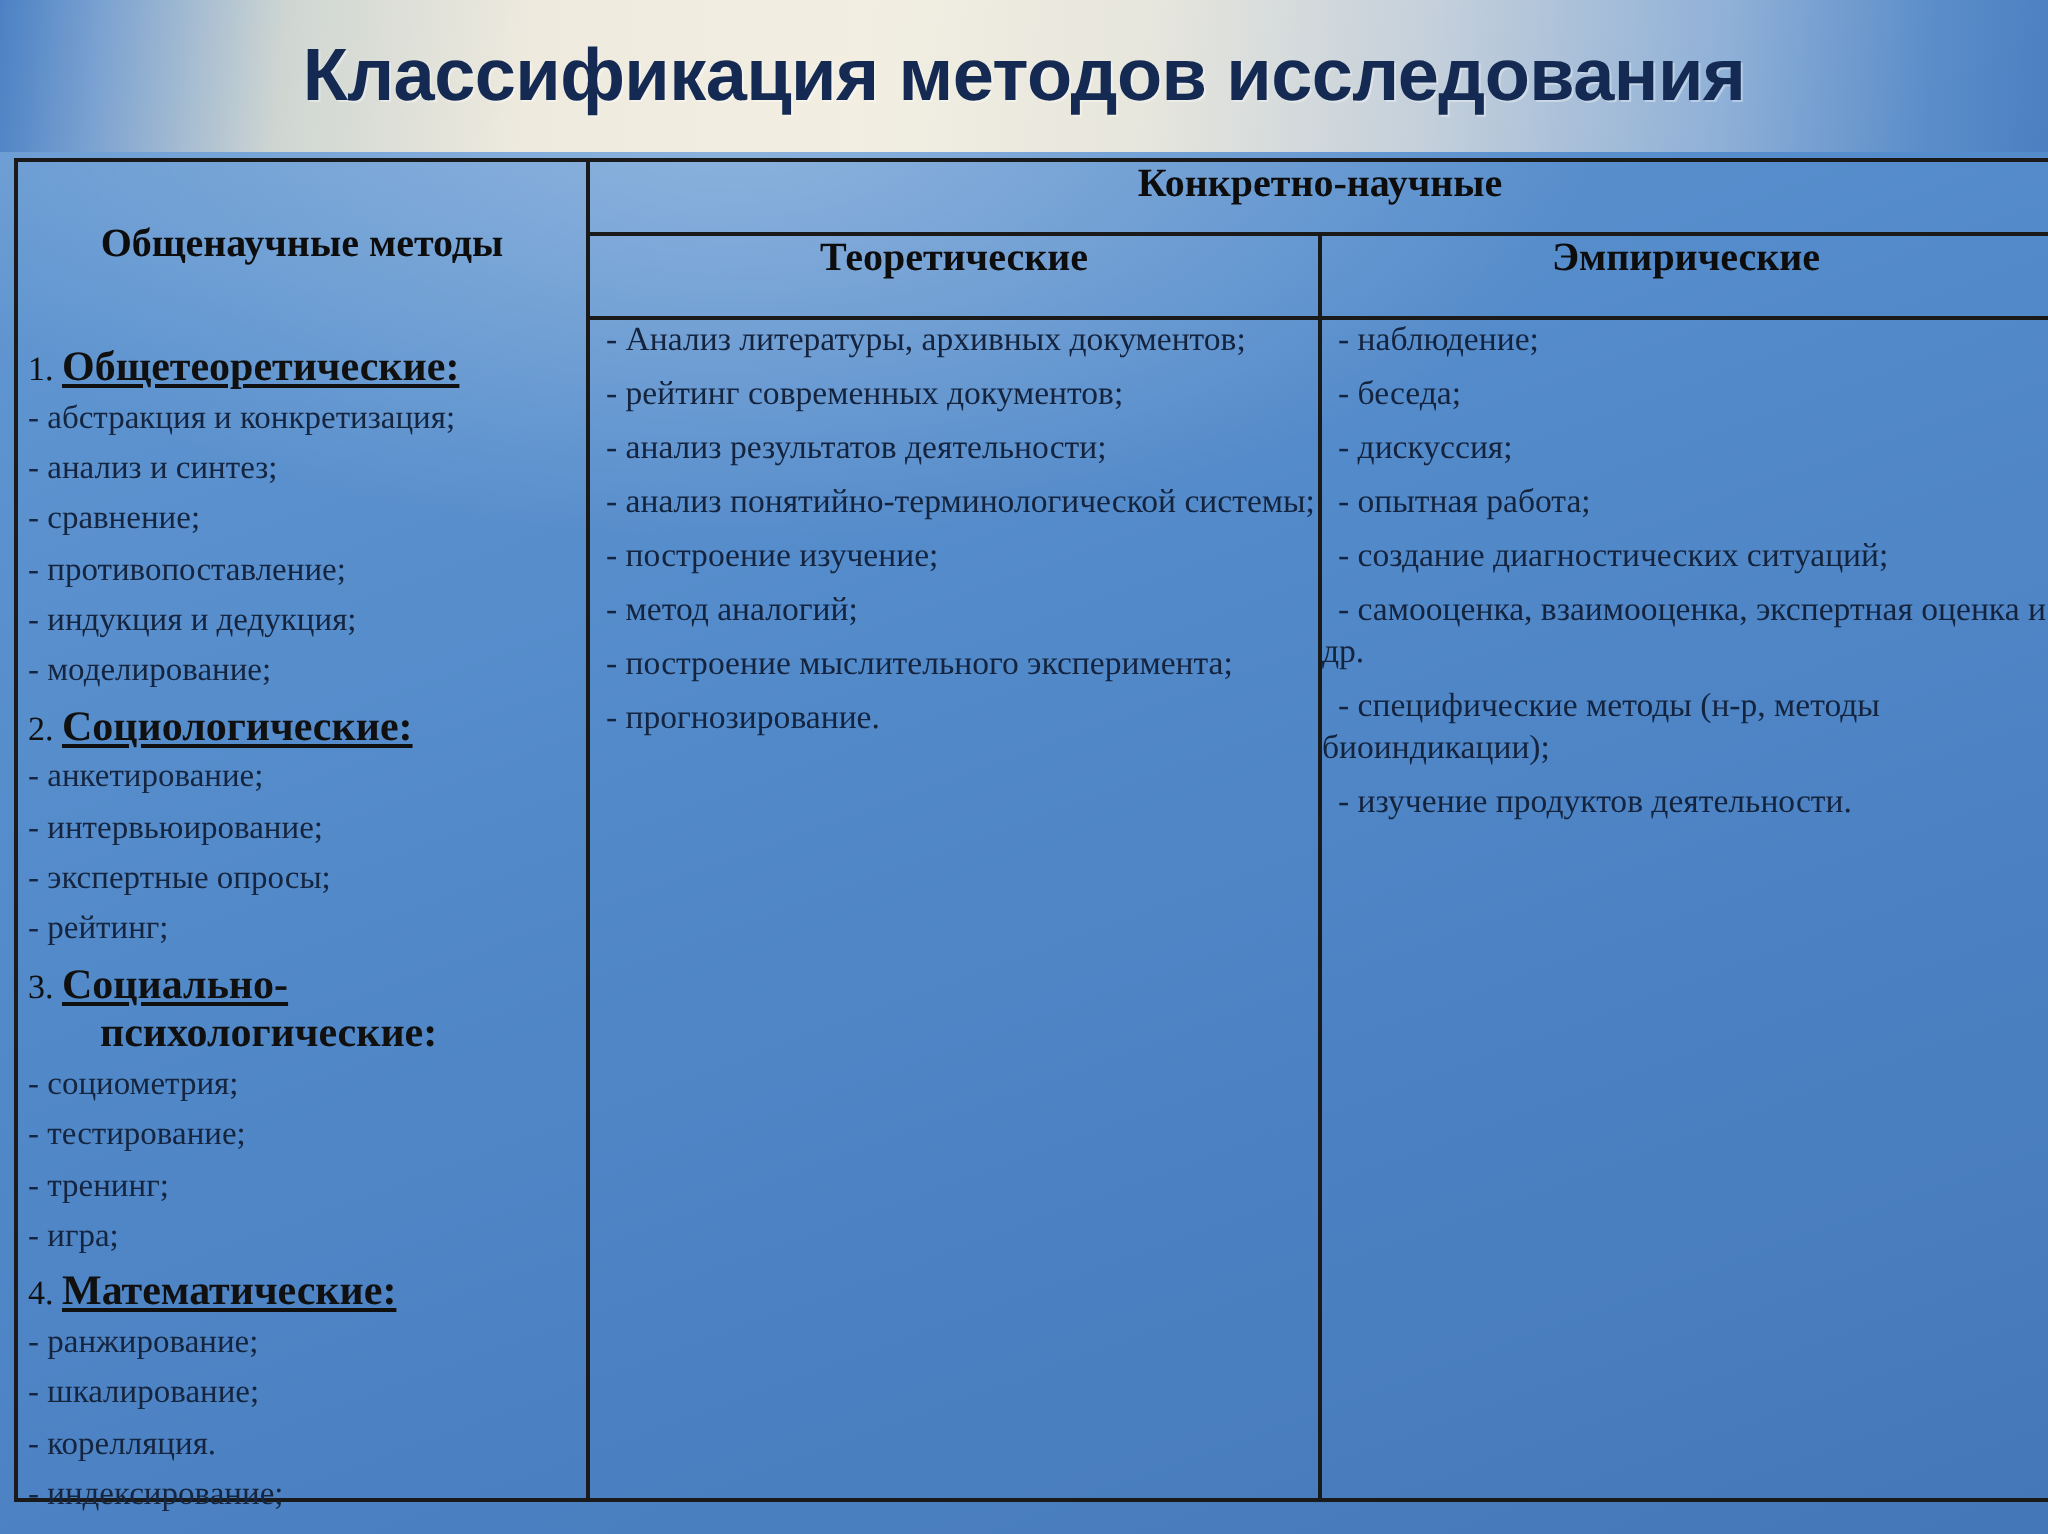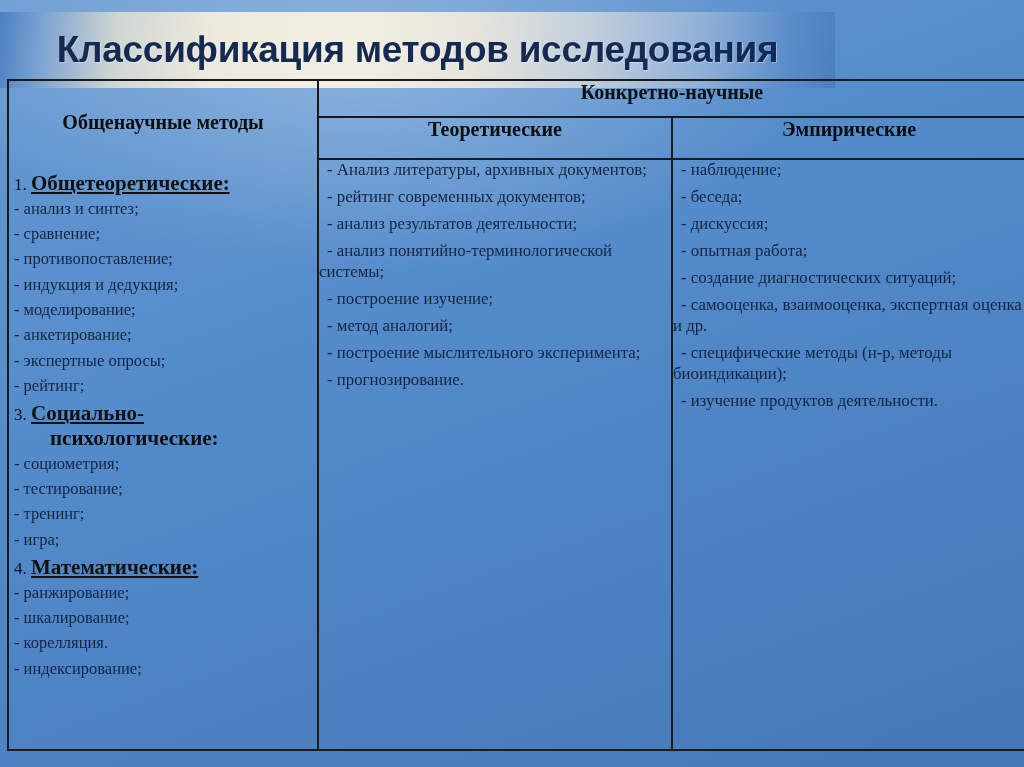--- a/index.html
+++ b/index.html
@@ -27,8 +27,8 @@
   
   #title-band {
     position: absolute;
-    left: 0; top: 12px;
-    width: 835px; height: 76px;
+    left: 0; top: 0;
+    width: 1024px; height: 76px;
     background: linear-gradient(95deg,
         #4b81c4 0%,
         #7ba2d1 5%,

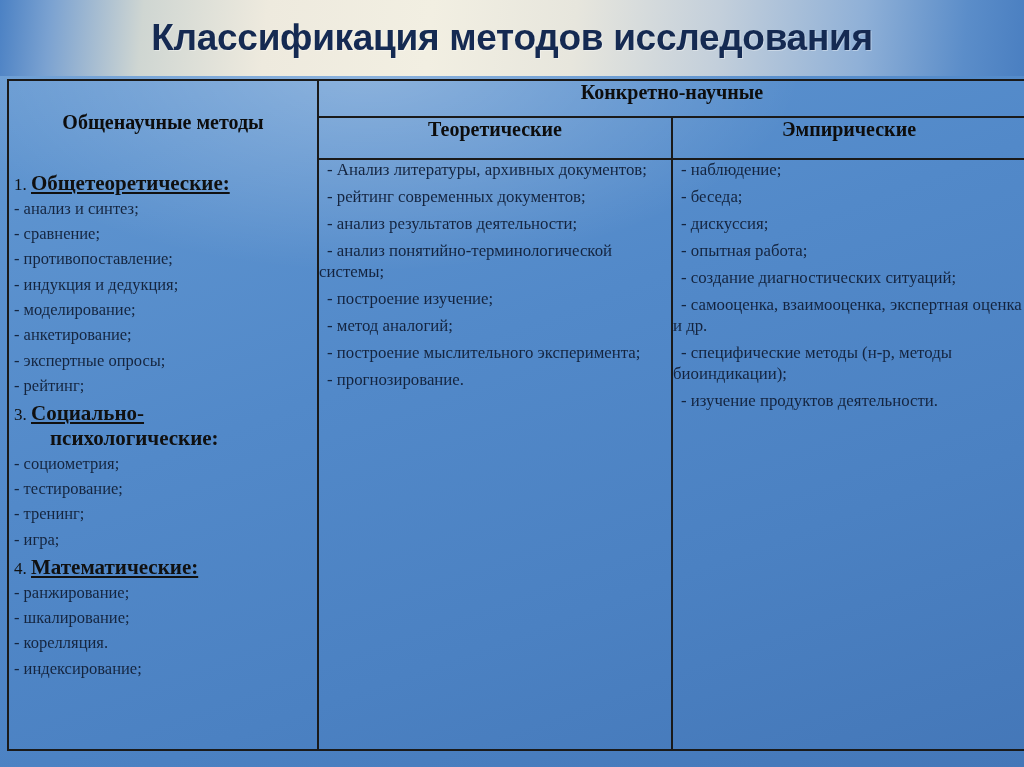--- a/index.html
+++ b/index.html
@@ -95,7 +95,7 @@
     border-radius: 19px;
   }
 
-  .colw1 { width: 310px; }
+  .colw1 { width: 286px; }
   .colw2 { width: 342px; }
   .colw3 { width: 344px; }
 

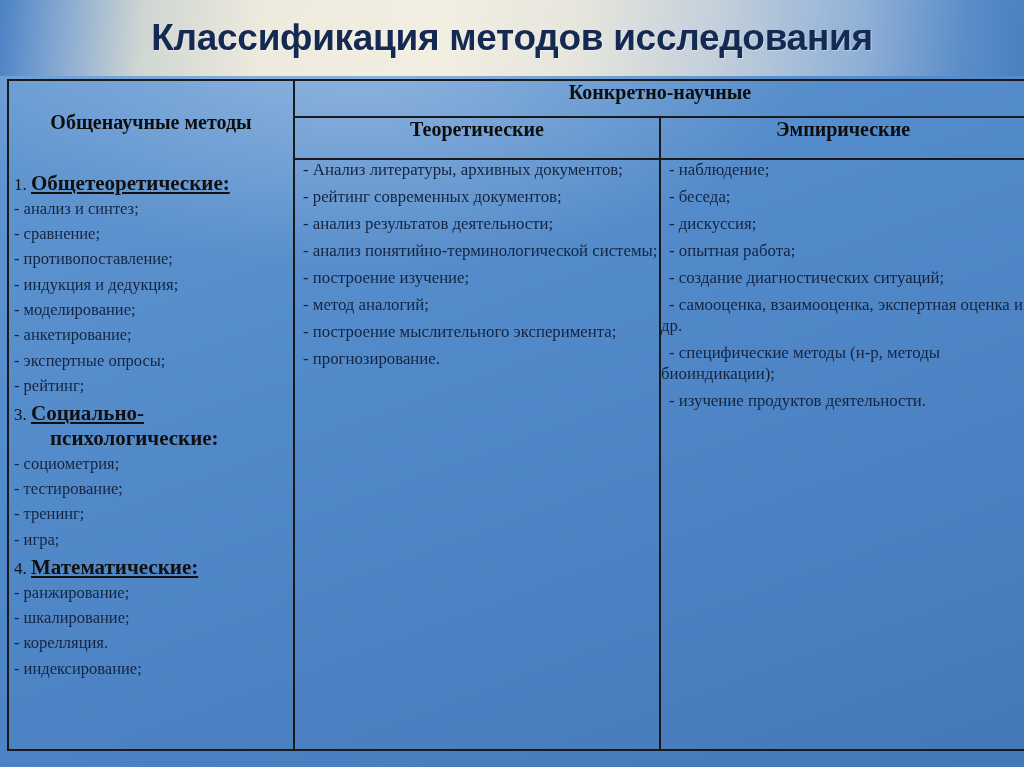--- a/index.html
+++ b/index.html
@@ -196,6 +196,7 @@
 
   <div id="left-body" style="position:absolute; left:14px; top:170px; width:320px;">
       <div class="grp-head"><span class="num">1. </span><span class="ttl">Общетеоретические:</span></div>
+      <div class="grp-item">- абстракция и конкретизация;</div>
       <div class="grp-item">- анализ и синтез;</div>
       <div class="grp-item">- сравнение;</div>
       <div class="grp-item">- противопоставление;</div>

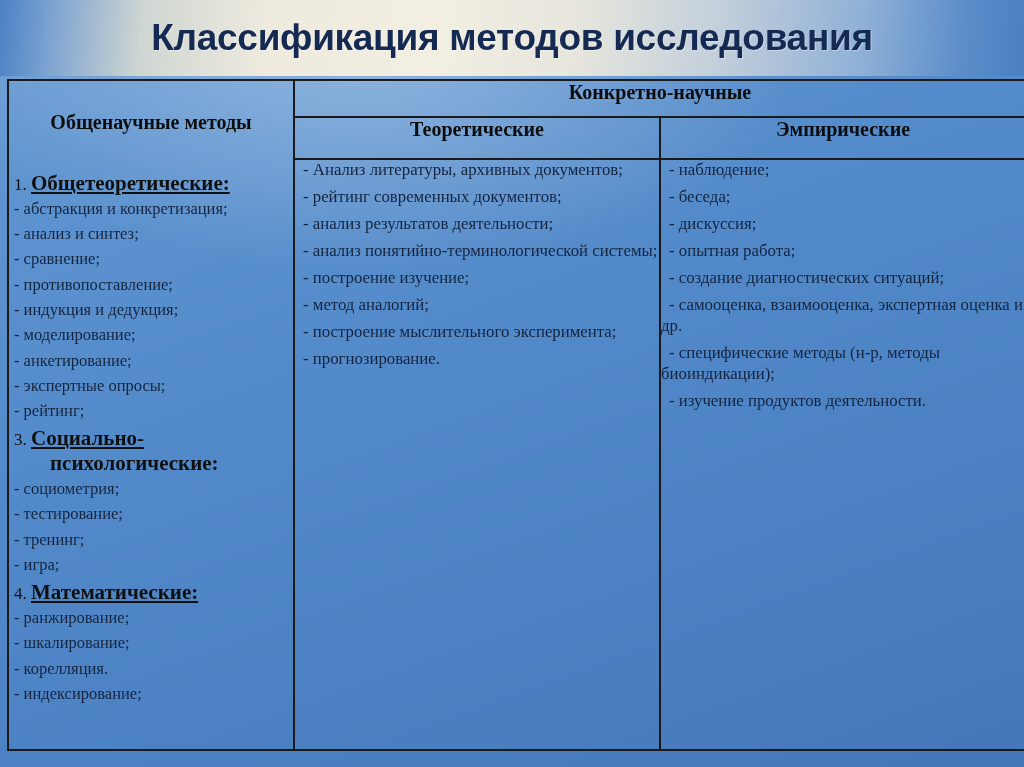--- a/index.html
+++ b/index.html
@@ -202,6 +202,7 @@
       <div class="grp-item">- противопоставление;</div>
       <div class="grp-item">- индукция и дедукция;</div>
       <div class="grp-item">- моделирование;</div>
+      <div class="grp-head"><span class="num">2. </span><span class="ttl">Социологические:</span></div>
       <div class="grp-item">- анкетирование;</div>
       <div class="grp-item">- экспертные опросы;</div>
       <div class="grp-item">- рейтинг;</div>

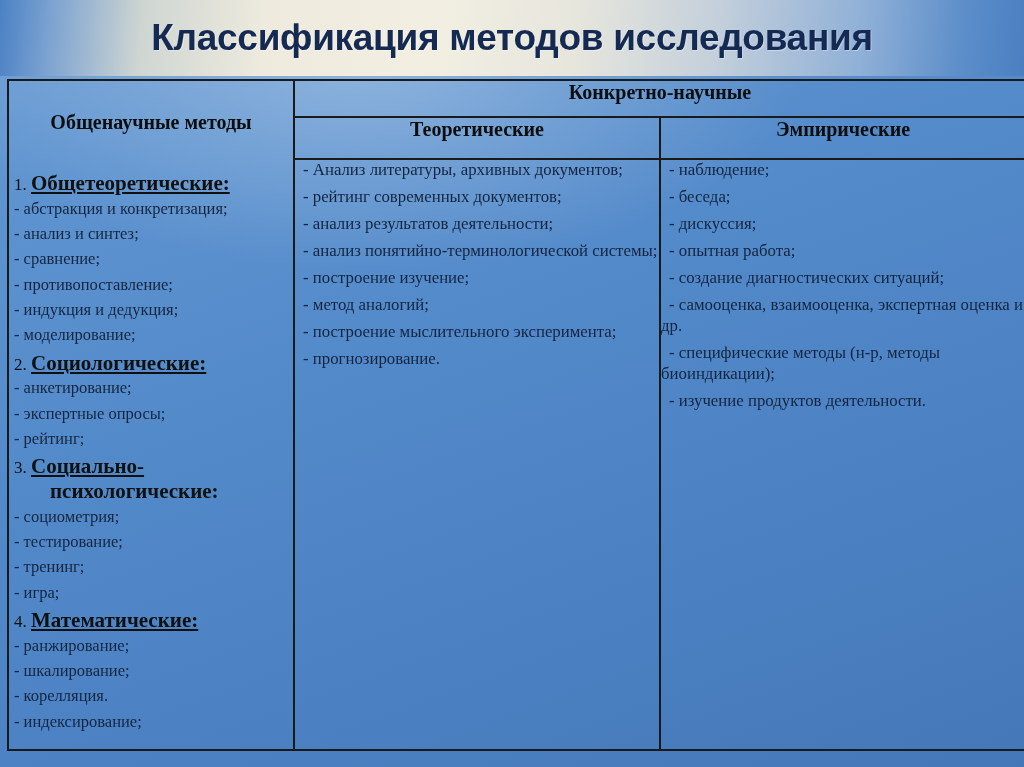--- a/index.html
+++ b/index.html
@@ -204,6 +204,7 @@
       <div class="grp-item">- моделирование;</div>
       <div class="grp-head"><span class="num">2. </span><span class="ttl">Социологические:</span></div>
       <div class="grp-item">- анкетирование;</div>
+      <div class="grp-item">- интервьюирование;</div>
       <div class="grp-item">- экспертные опросы;</div>
       <div class="grp-item">- рейтинг;</div>
       <div class="grp-head wrap2"><span class="num">3. </span><span class="ttl">Социально-</span><span class="ttl2">психологические:</span></div>

